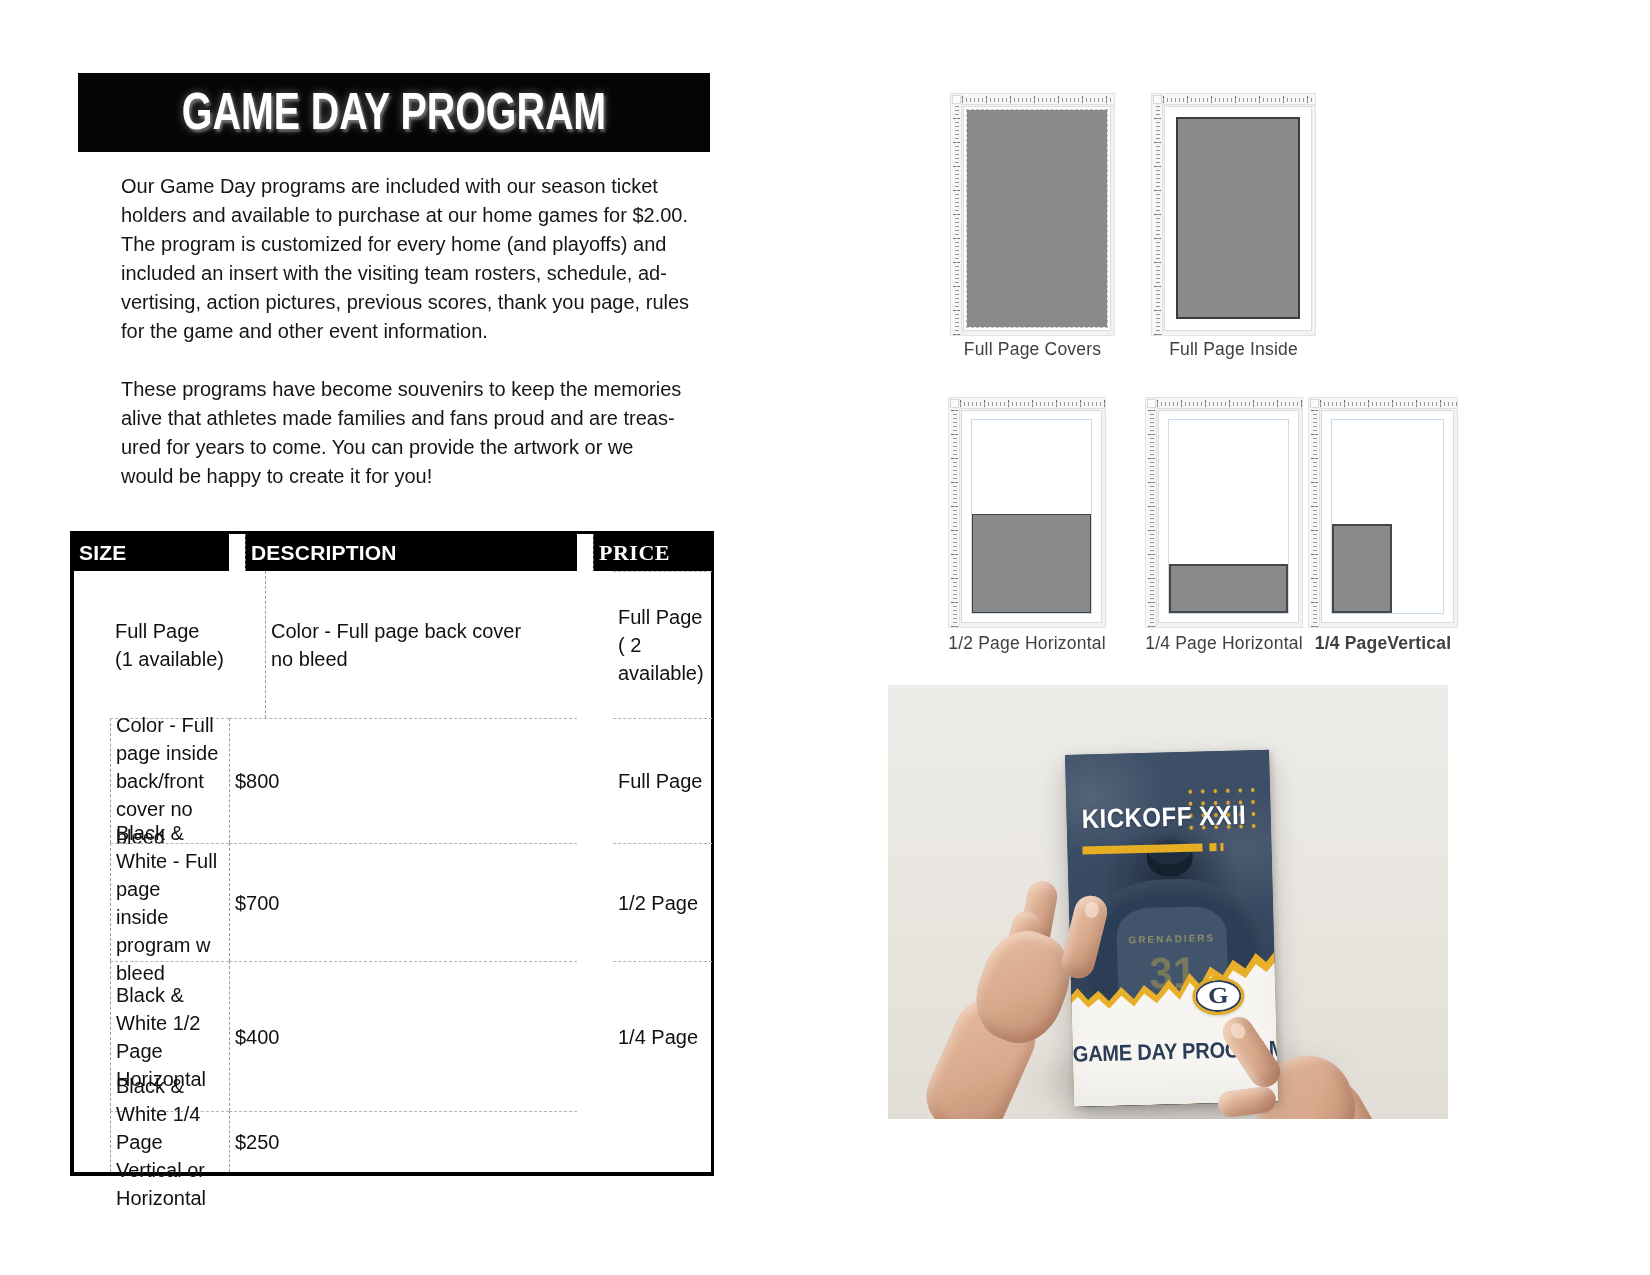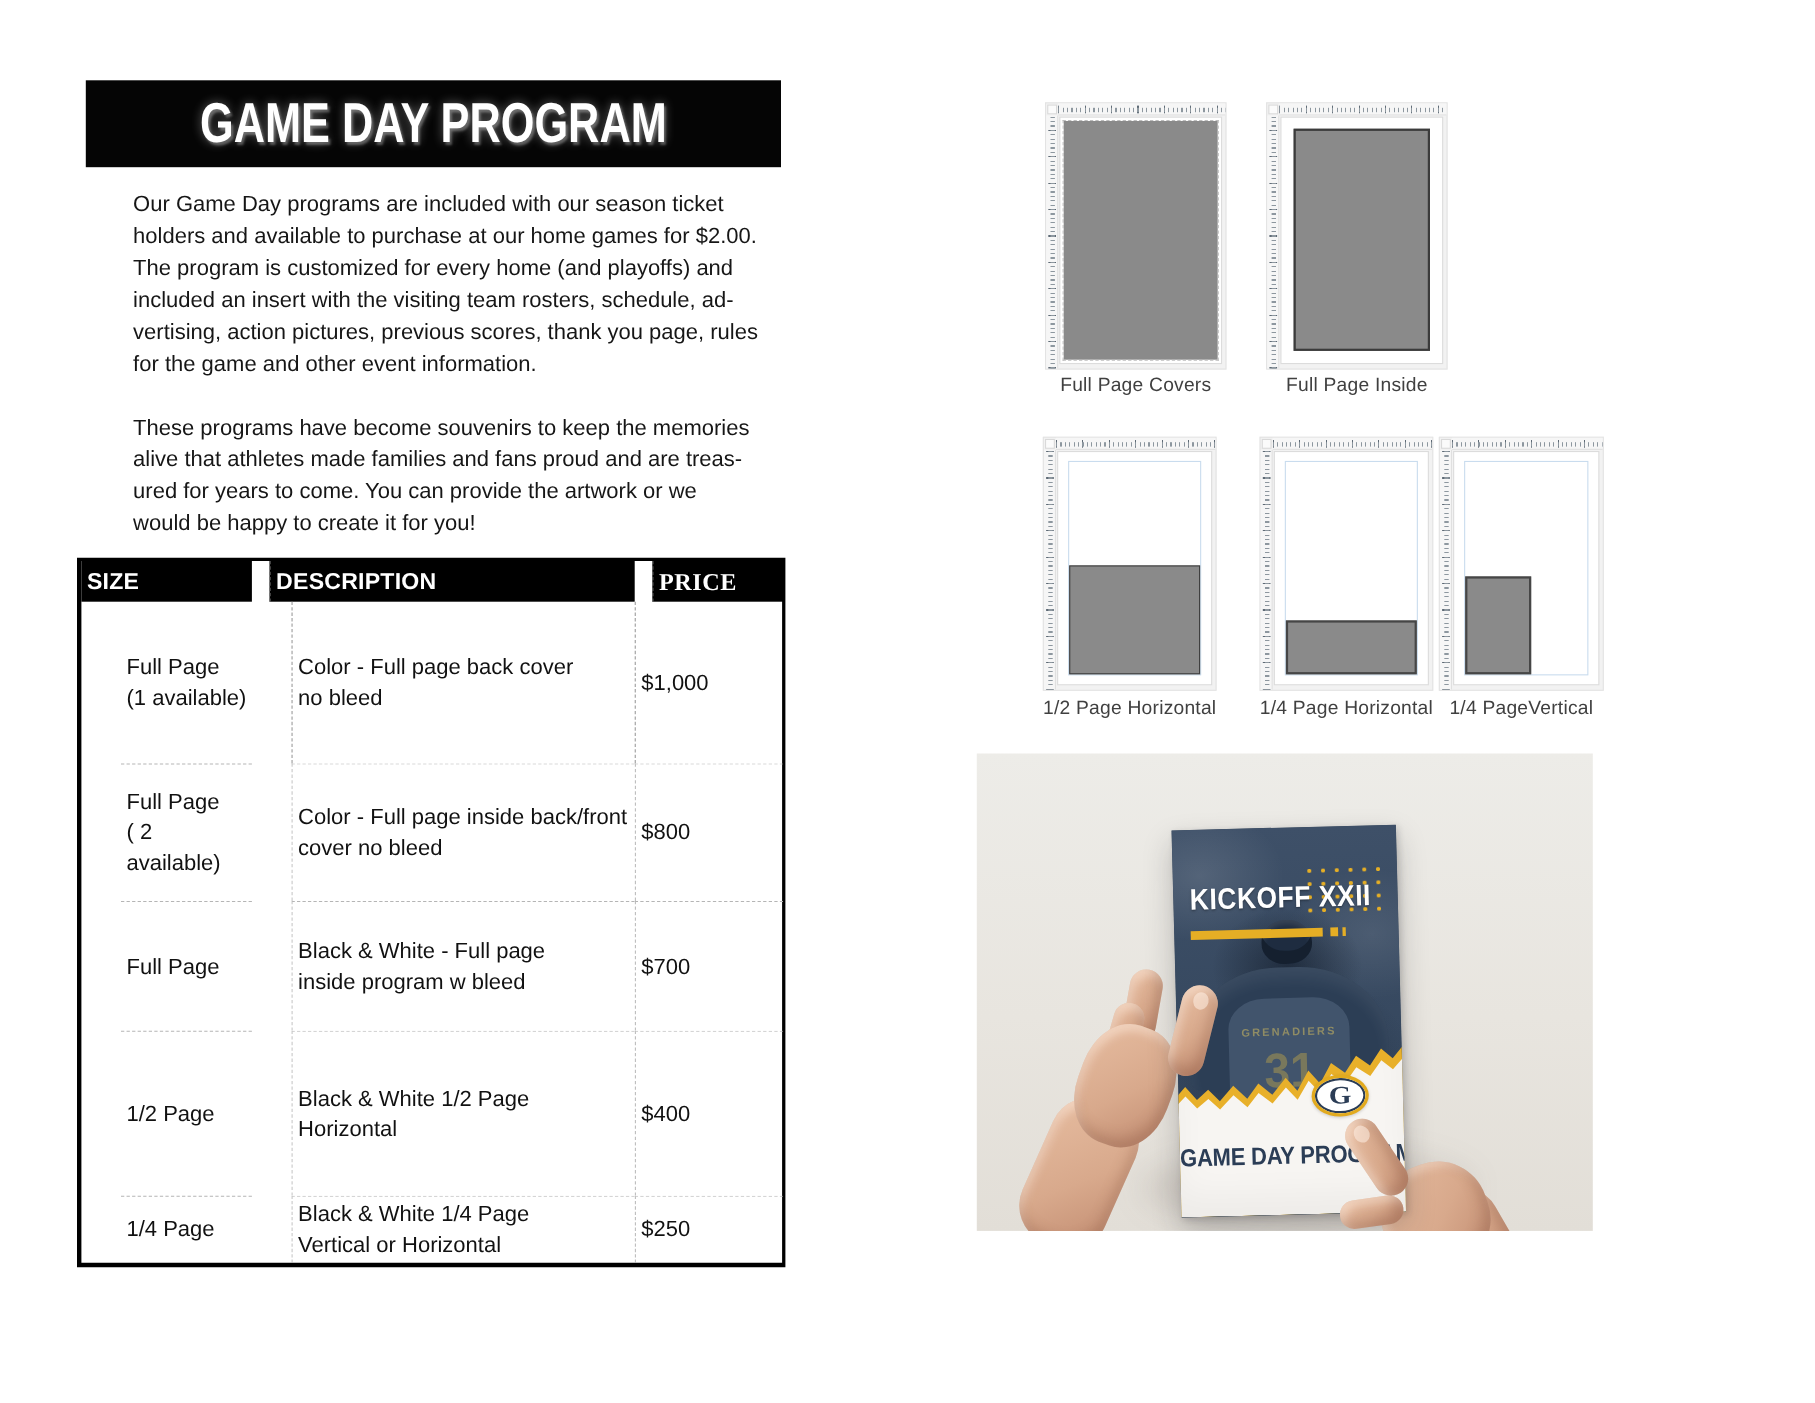--- a/index.html
+++ b/index.html
@@ -26,7 +26,7 @@
   .lines { white-space:pre-line;margin-left:36px; }
 
   .ptable {
-    position:absolute; left:70px; top:507px; width:644px;
+    position:absolute; left:70px; top:531px; width:644px;
     border:3px solid #000; border-left-width:4px; border-bottom-width:4px;
     display:grid;
     grid-template-columns:155px 348px 135px;

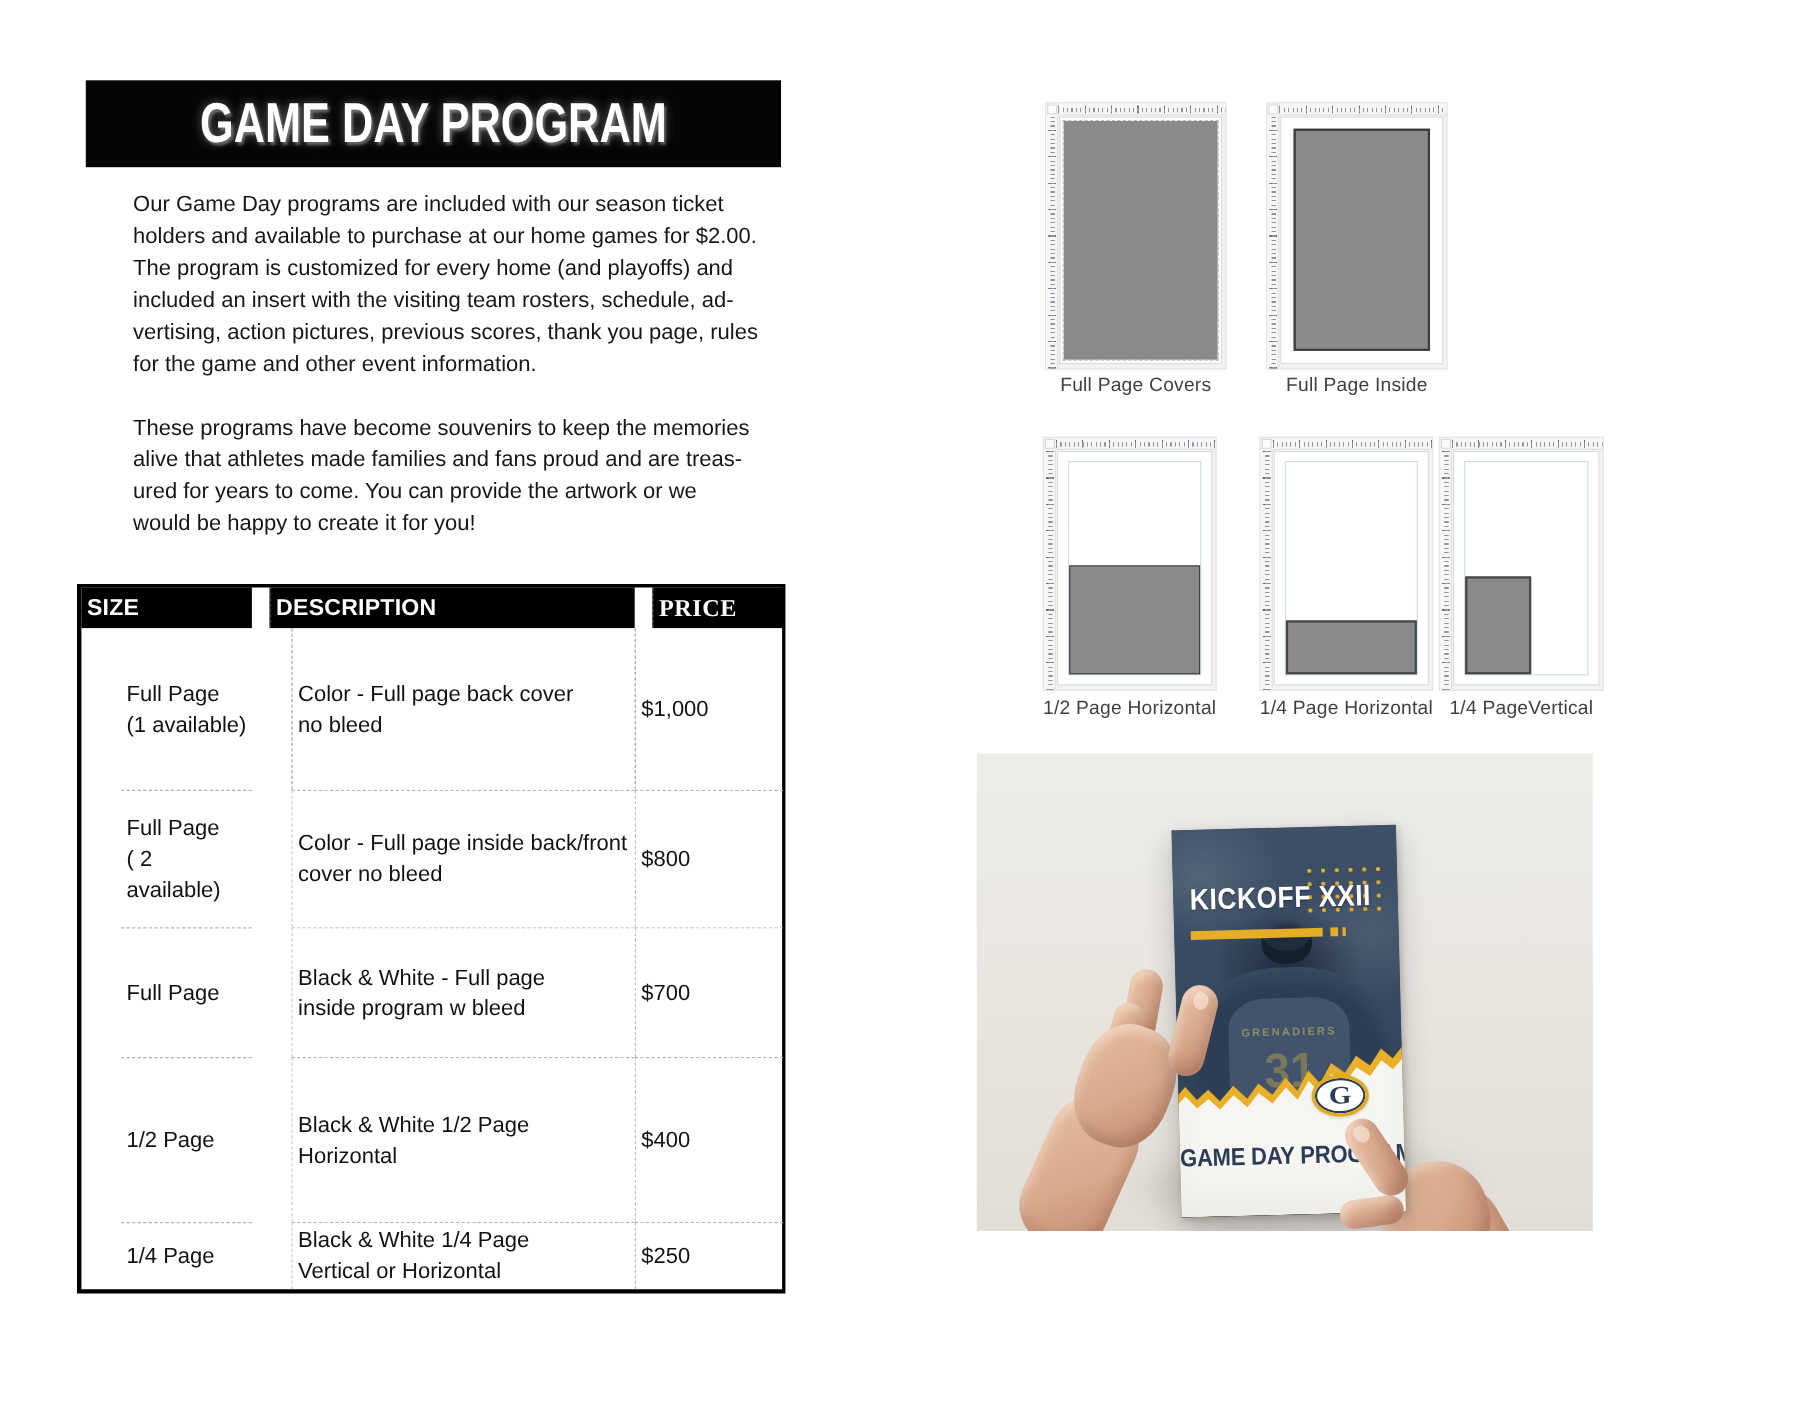--- a/index.html
+++ b/index.html
@@ -184,7 +184,6 @@
 (1 available)</div>
     <div class="td lines bl">Color - Full page back cover
 no bleed</div>
-    <div class="td bl">$1,000</div>
 
     <div class="td lines bt">Full Page
 ( 2 available)</div>

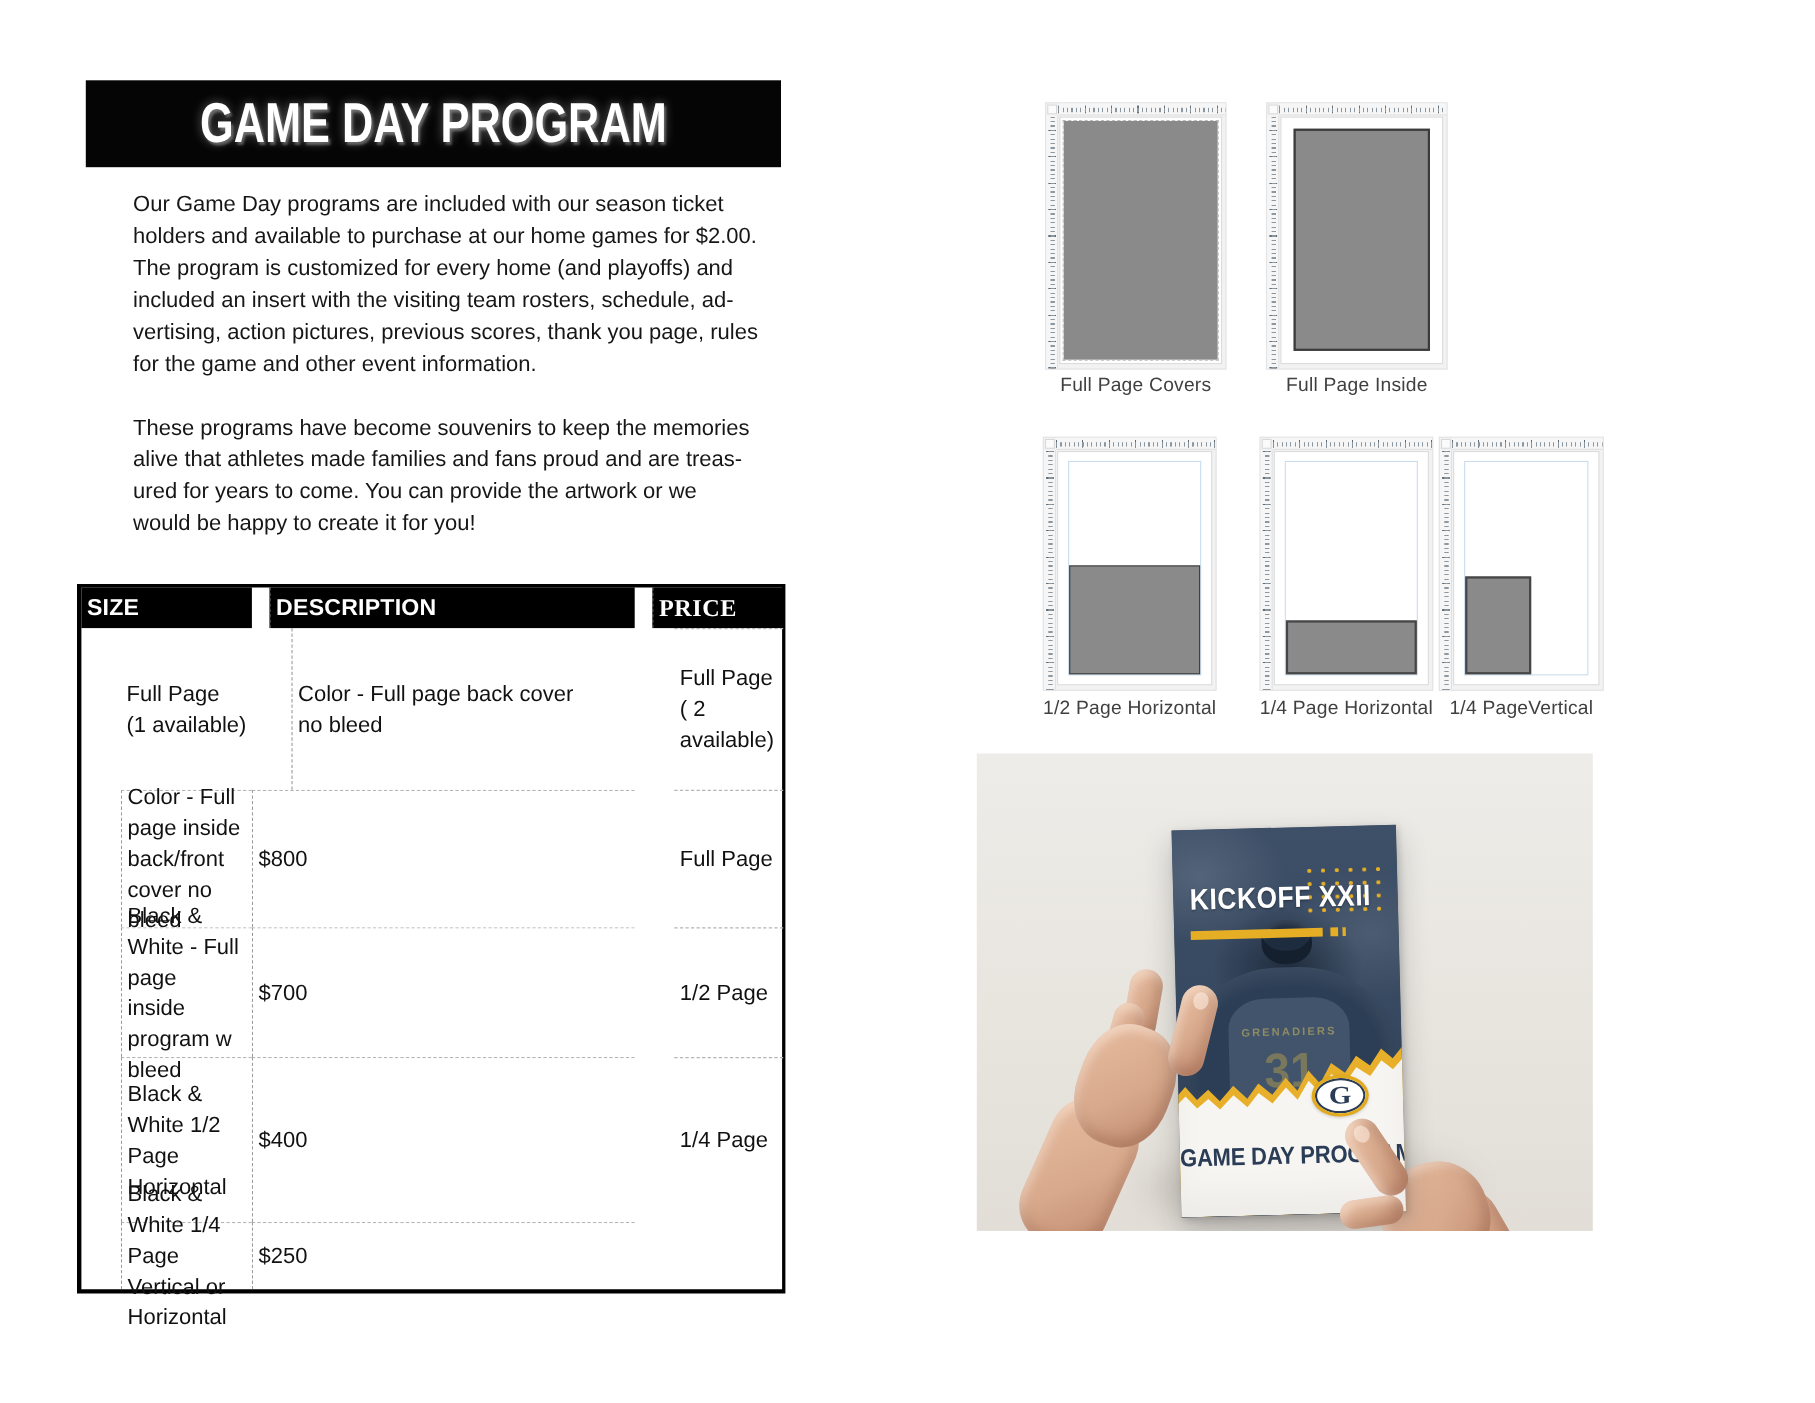--- a/index.html
+++ b/index.html
@@ -255,7 +255,7 @@
   </div>
   <div class="thumb-label" style="left:944px; top:633px; width:166px;">1/2 Page Horizontal</div>
   <div class="thumb-label" style="left:1141px; top:633px; width:166px;">1/4 Page Horizontal</div>
-  <div class="thumb-label" style="left:1303px; top:633px; width:160px;">1/4 PageVertical</div>
+  <div class="thumb-label" style="left:1303px; top:633px; width:160px;font-weight:bold;">1/4 PageVertical</div>
 
   <div class="photo">
     <div class="soft-shadow" style="left:150px; top:360px; width:300px; height:70px;"></div>

